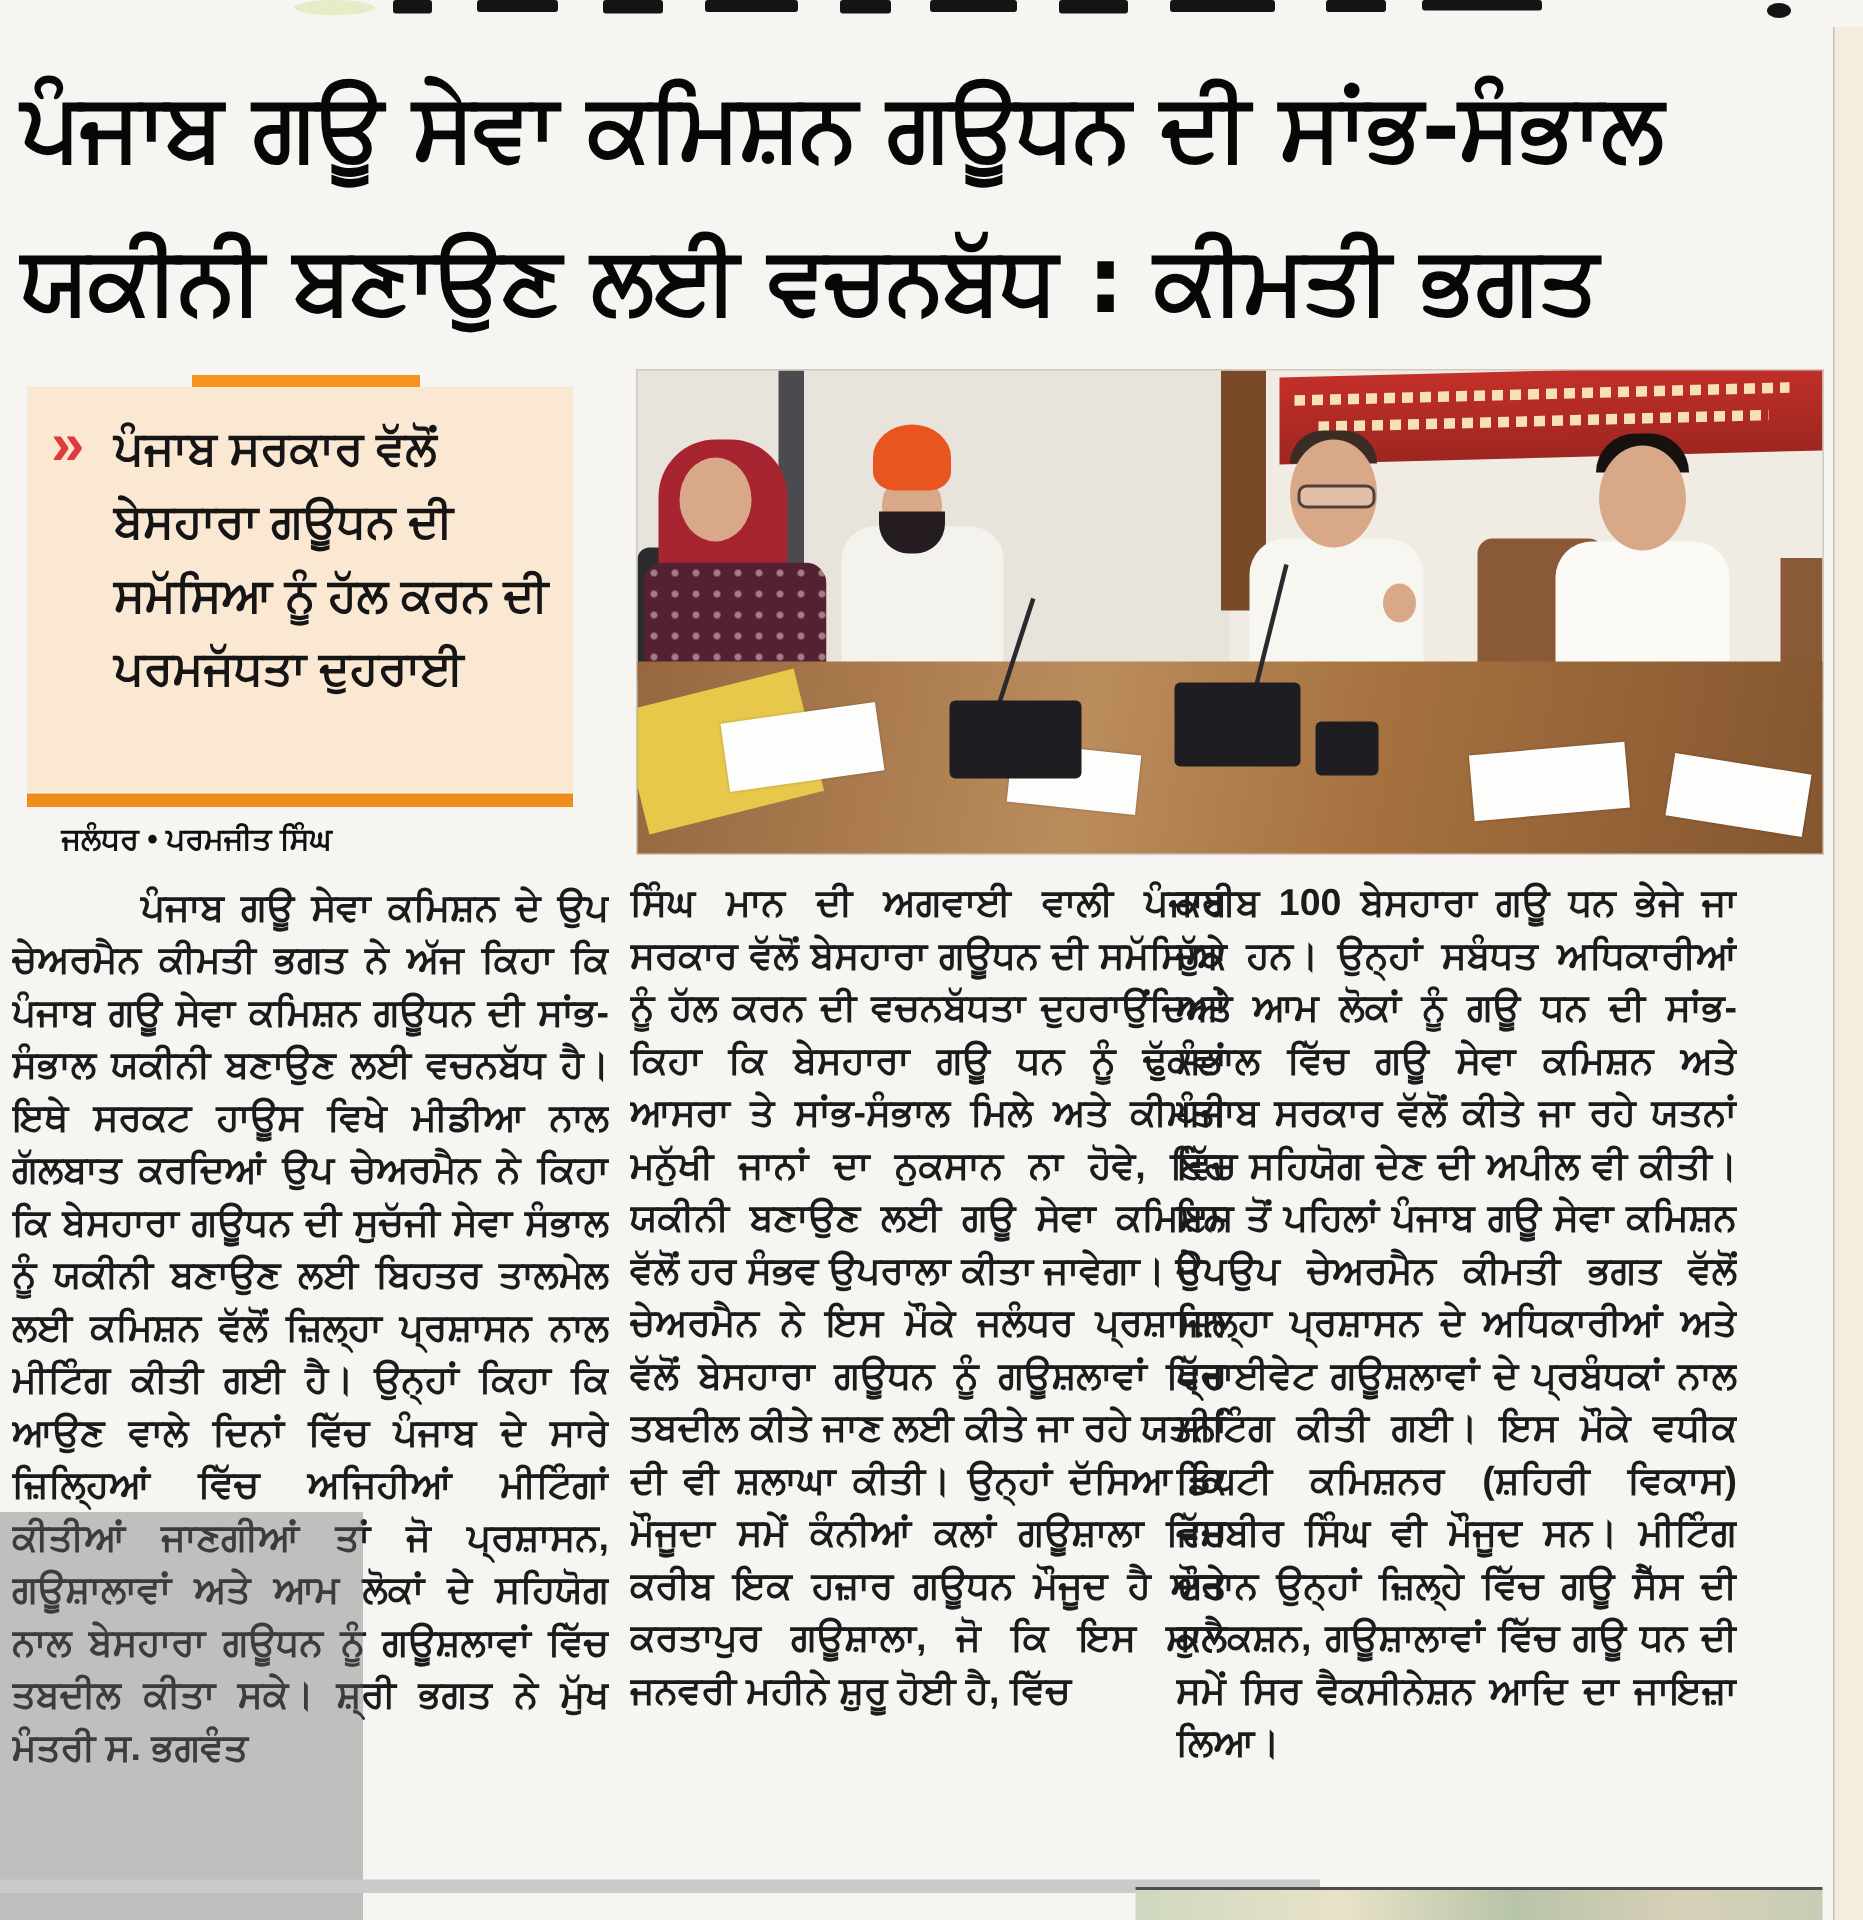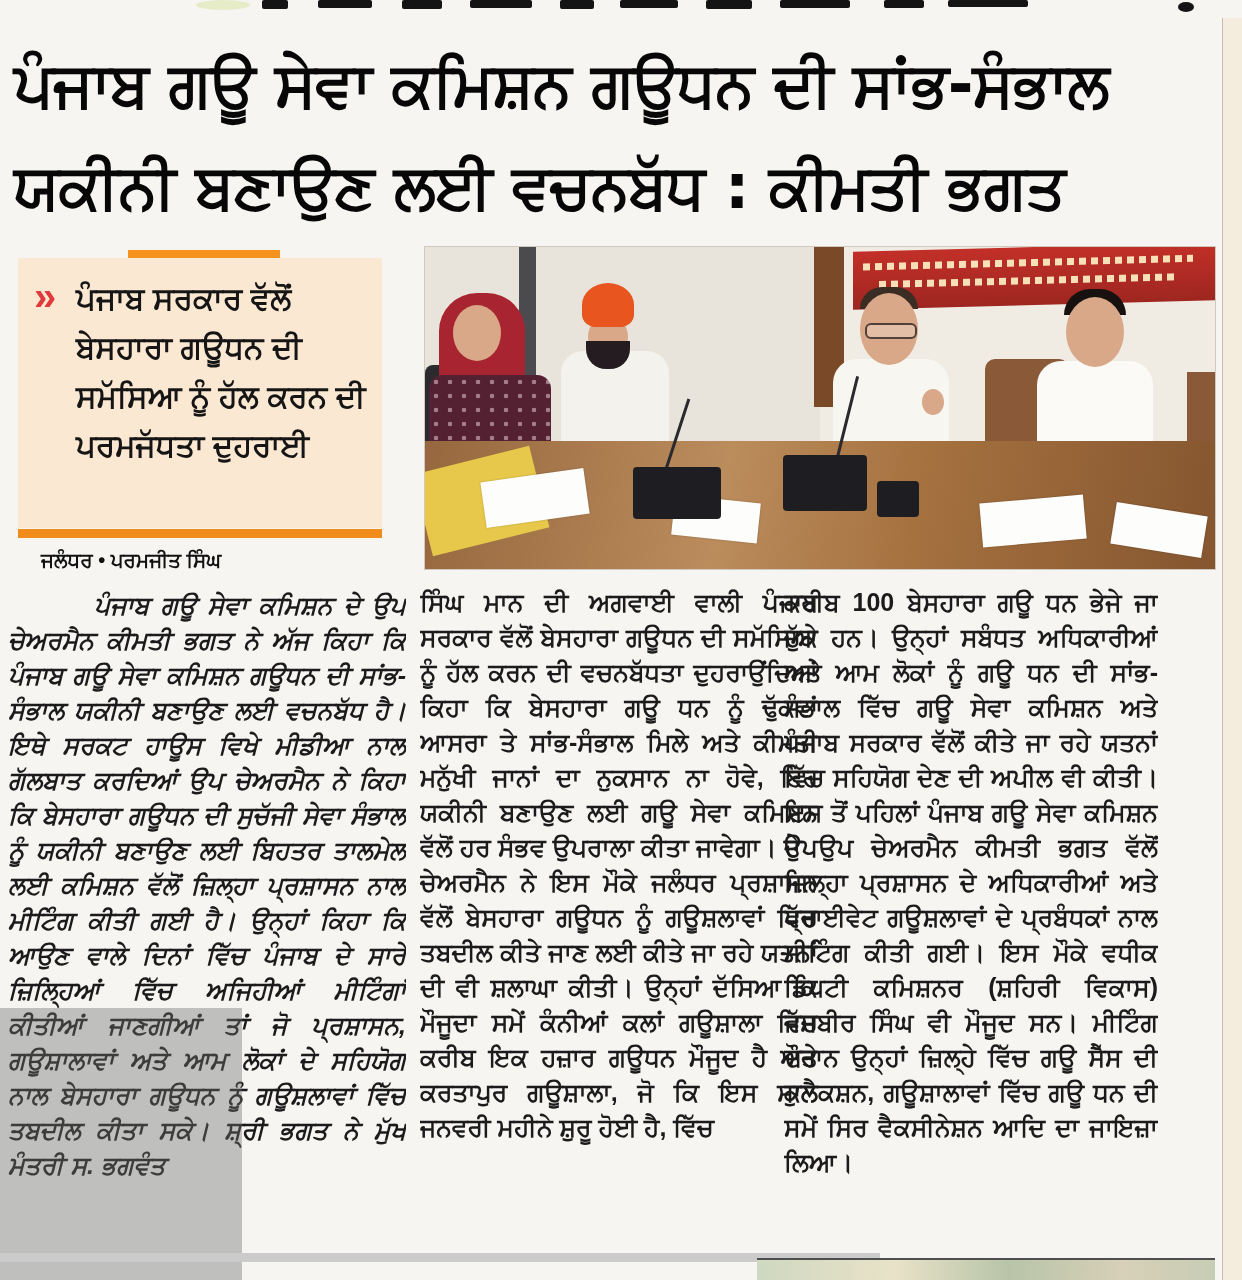--- a/index.html
+++ b/index.html
@@ -73,7 +73,7 @@
   .col{top:588px;height:664px;overflow:hidden;text-align:justify;font-weight:600;
        font-size:25px;line-height:35px;color:#1b1b1b;}
   .col1{left:8px;width:398px;}
-  .col1 .para{text-indent:86px;font-style:italic;}
+  .col1 .para{text-indent:86px;}
   .col2{left:420px;width:398px;top:585px;}
   .col3{left:784px;width:374px;top:585px;}
 

